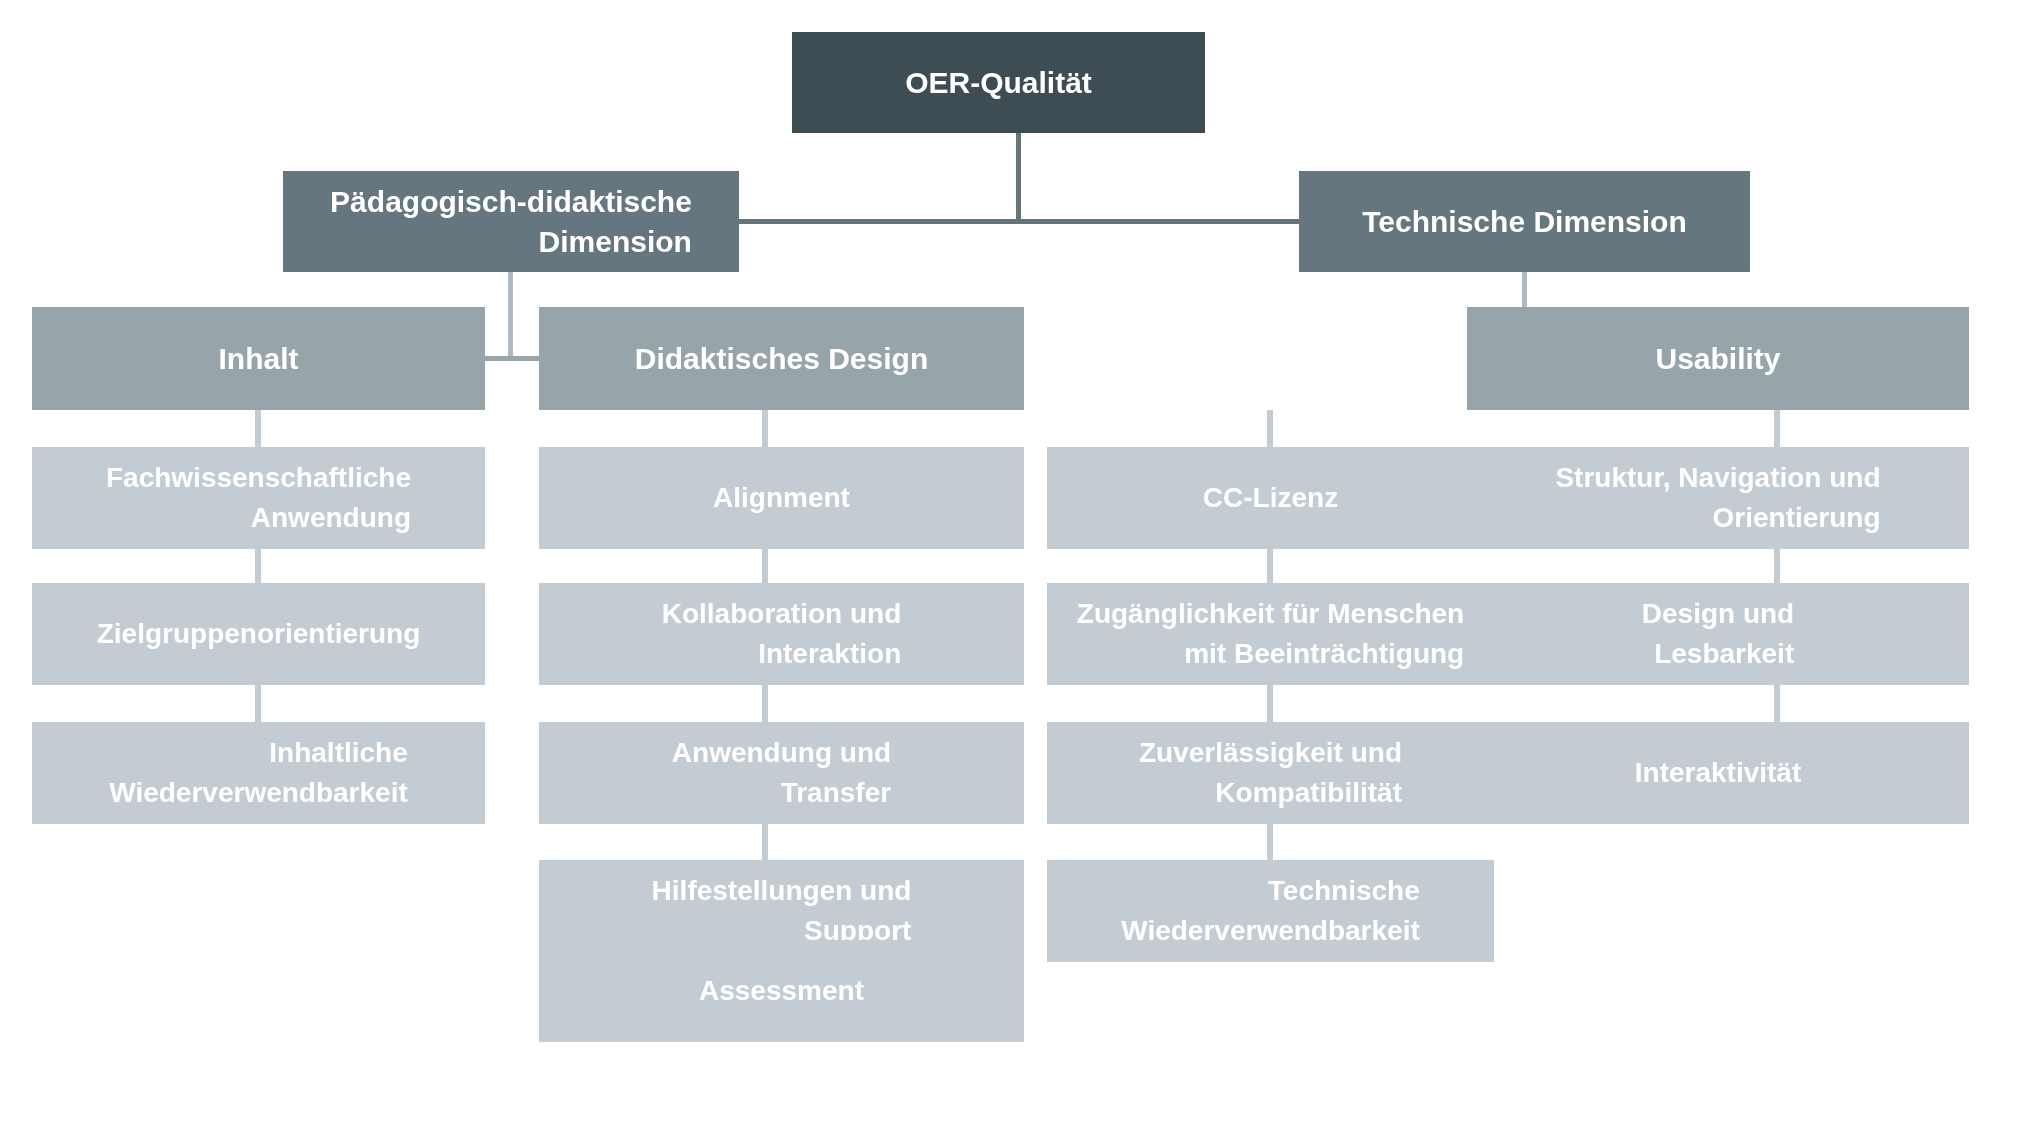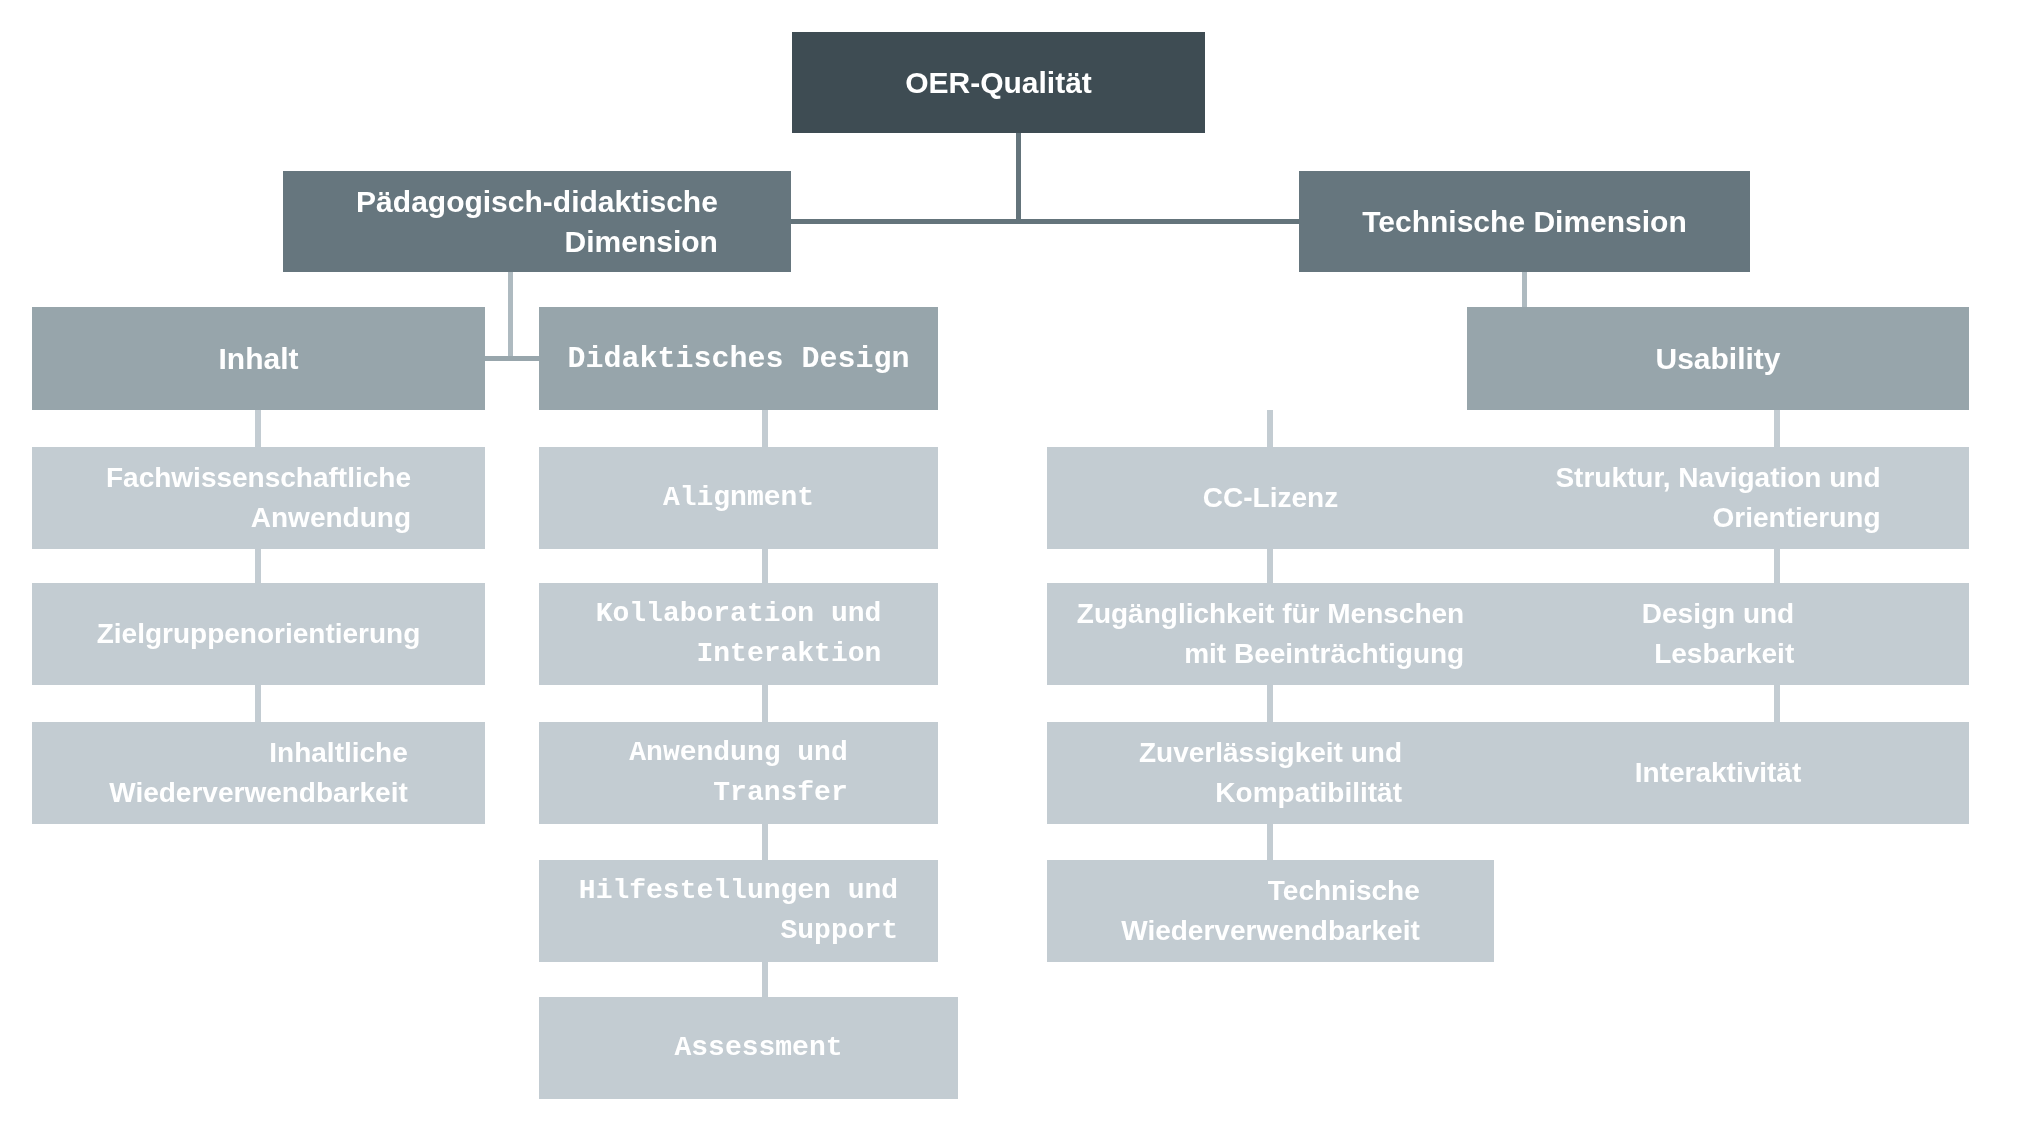--- a/index.html
+++ b/index.html
@@ -29,7 +29,7 @@
   }
   .root-box   { background: #3e4c53; font-size: 30px; left: 792px; top: 32px;  width: 413px; height: 101px; }
   .dim-box    { background: #66767e; font-size: 30px; top: 171px; height: 101px; }
-  .dim-1      { left: 283px;  width: 508px; }
+  .dim-1      { left: 283px;  width: 456px; }
   .dim-2      { left: 1299px; width: 451px; }
   .hdr-box    { background: #97a5ab; font-size: 30px; top: 307px; height: 103px; }
   .item-box   { background: #c3ccd2; font-size: 28px; height: 102px; }

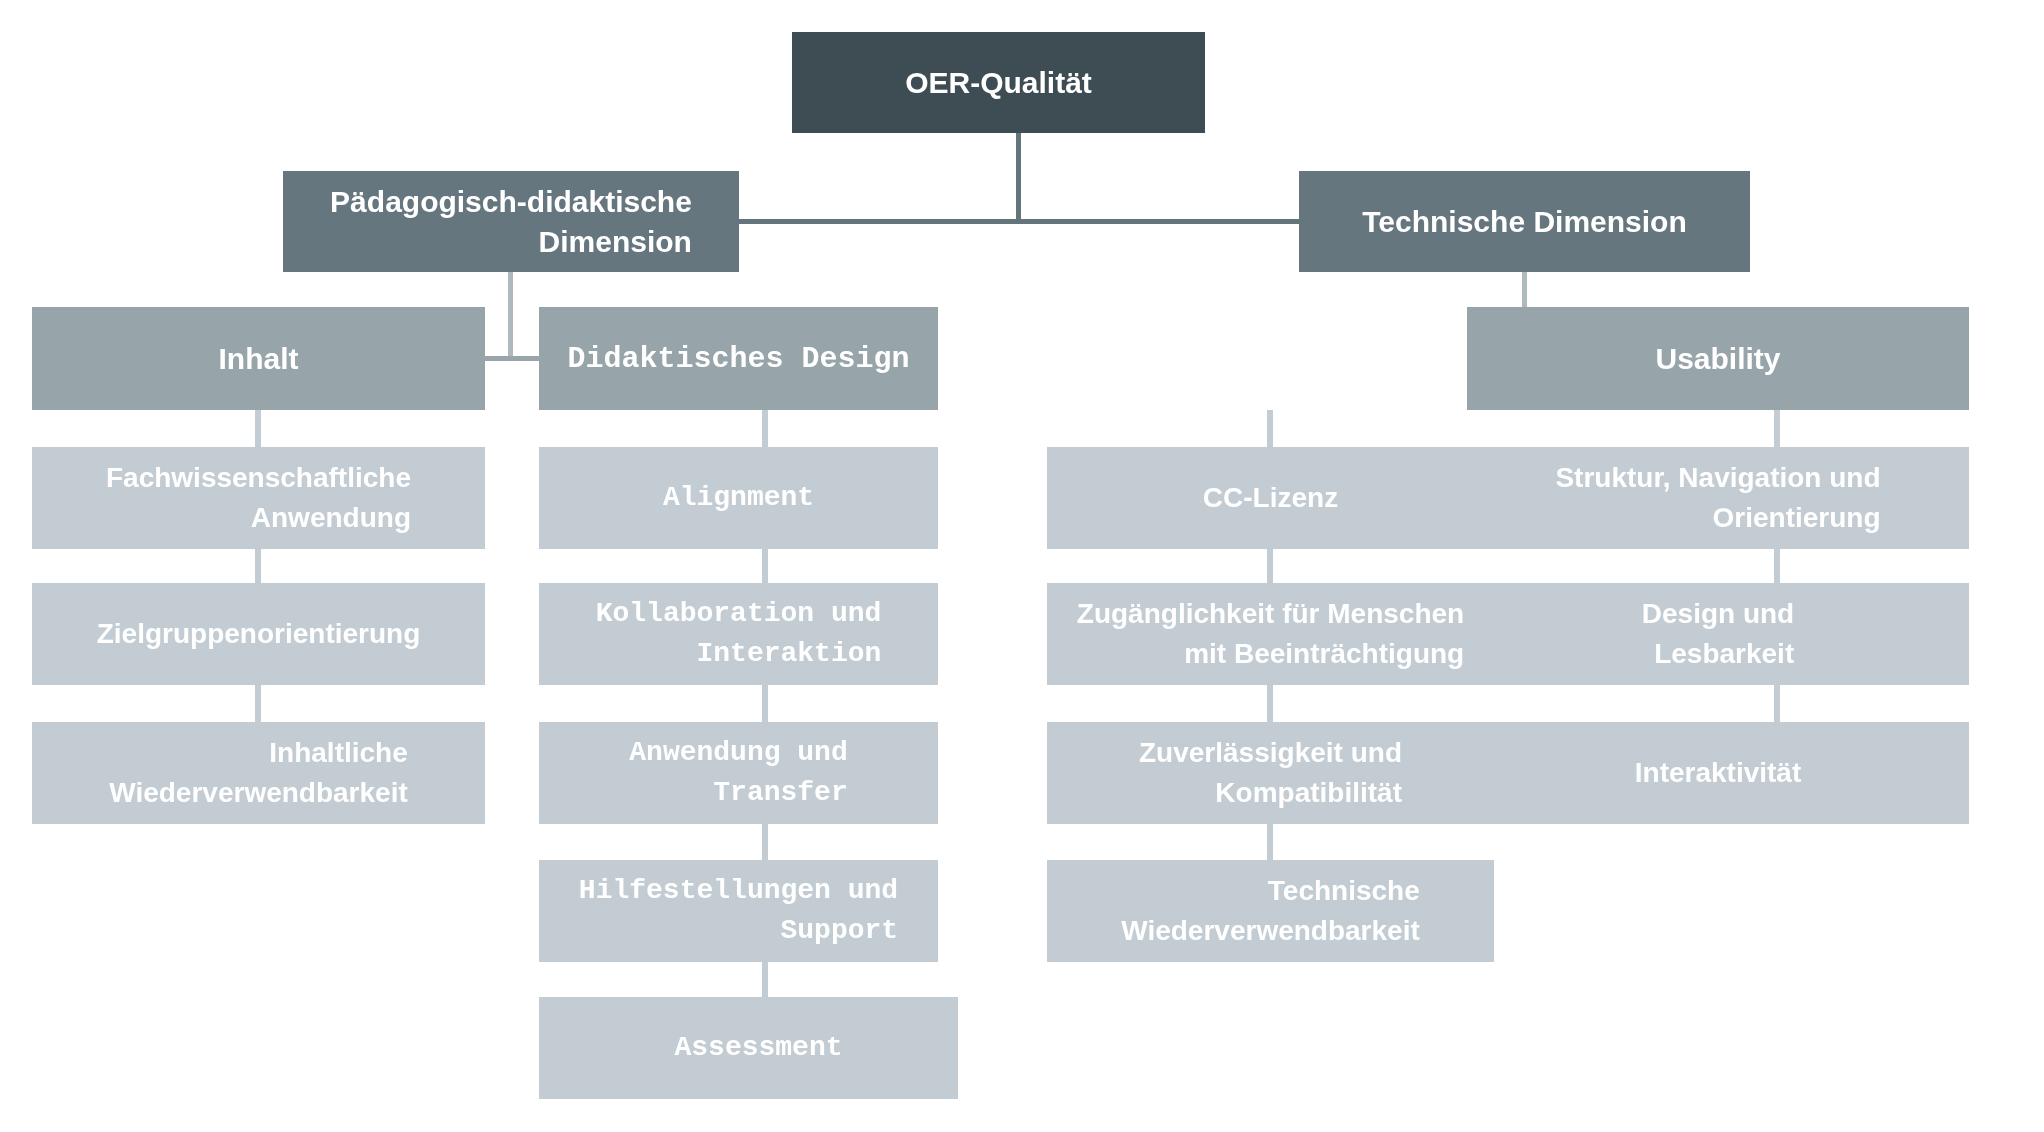--- a/index.html
+++ b/index.html
@@ -35,7 +35,7 @@
   .item-box   { background: #c3ccd2; font-size: 28px; height: 102px; }
   
   .c1 { left: 32px;   width: 453px; }
-  .c2 { left: 539px;  width: 399px; font-family: Liberation Mono, monospace; }
+  .c2 { left: 539px;  width: 485px; }
   .c3 { left: 1047px; width: 447px; }
   .c4 { left: 1467px; width: 502px; }
   

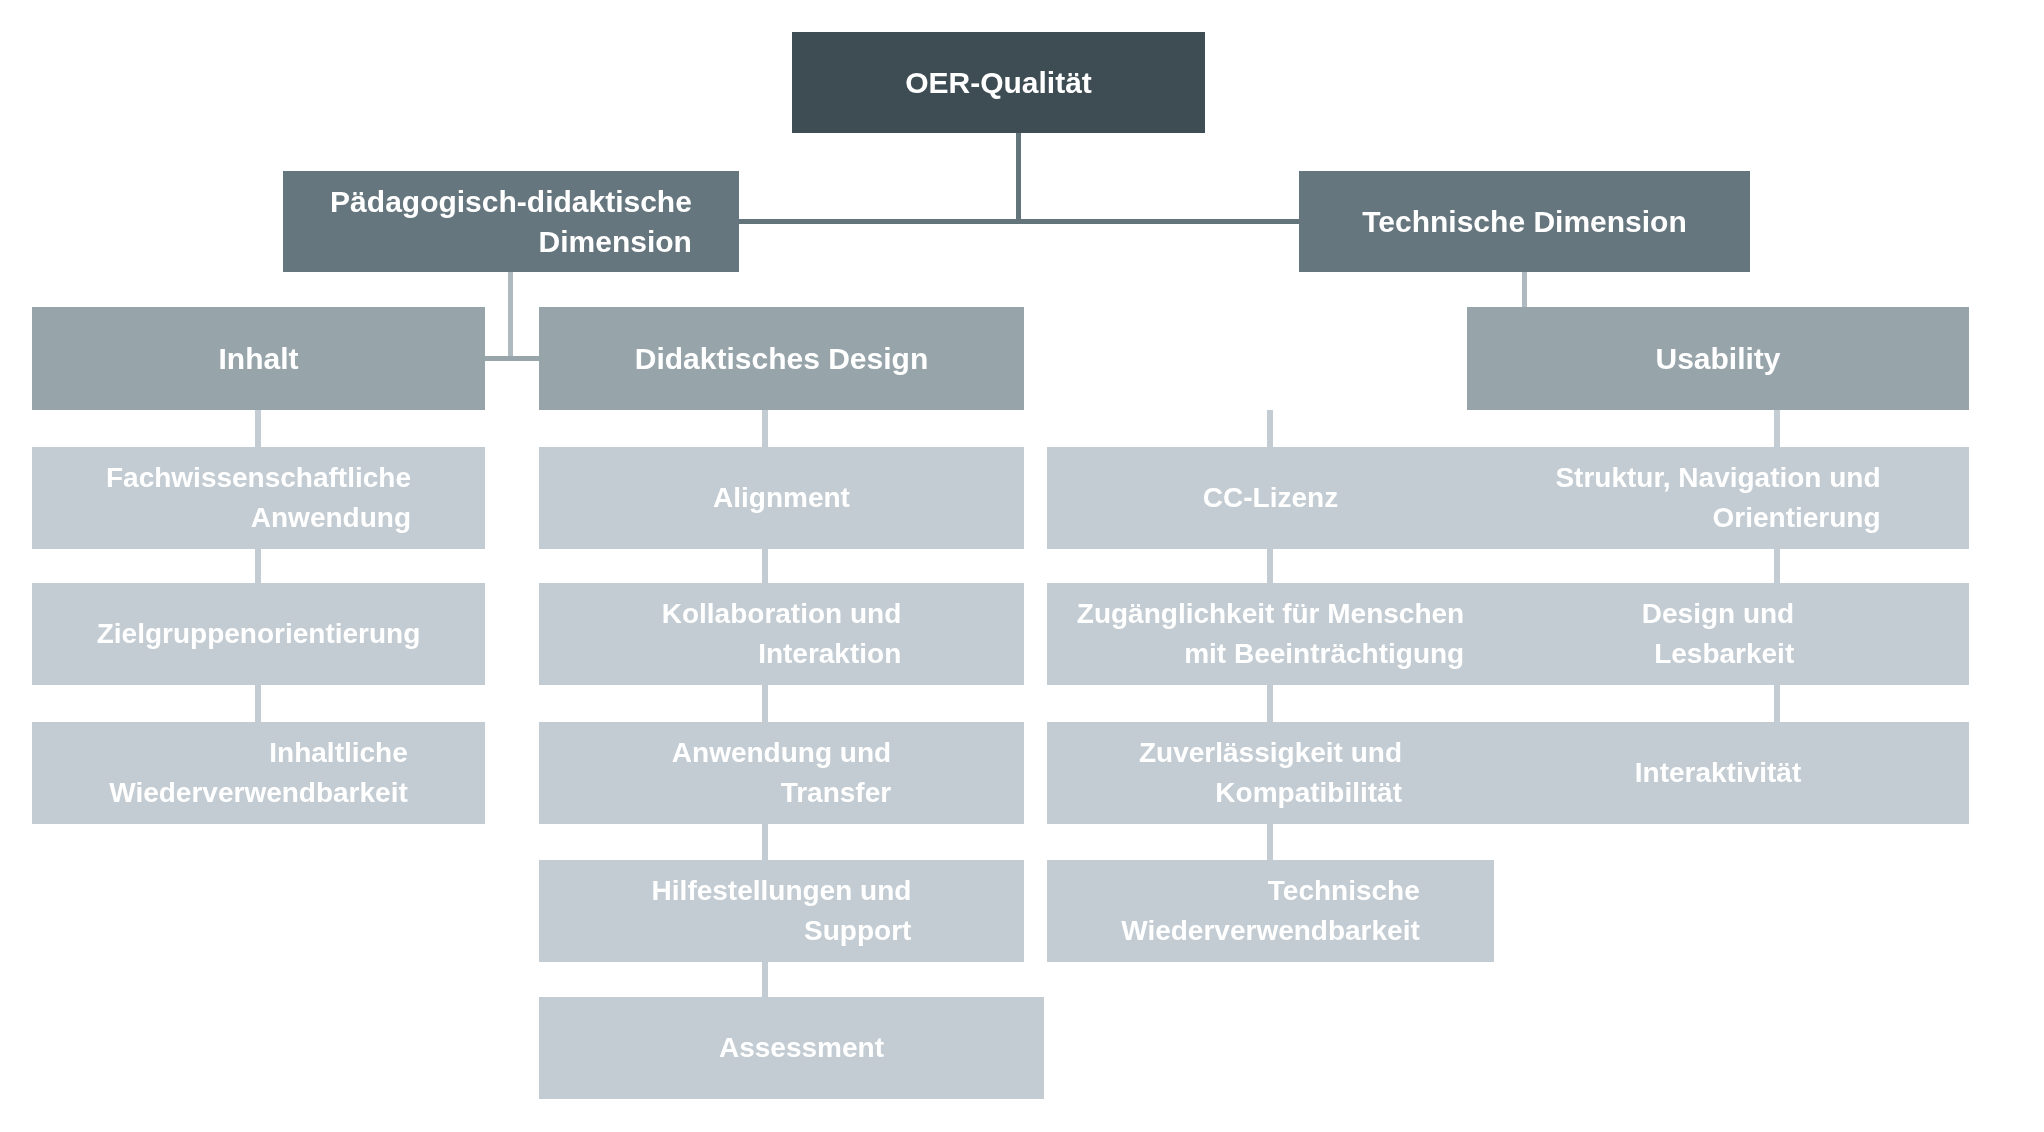--- a/index.html
+++ b/index.html
@@ -43,7 +43,7 @@
   .r2 { top: 583px; }
   .r3 { top: 722px; }
   .r4 { top: 860px; }
-  .r5 { top: 997px; padding-left: 20px; }
+  .r5 { top: 940px; }
   
   .conn { position: absolute; z-index: 0; }
   .conn-dark  { background: #64747b; }

